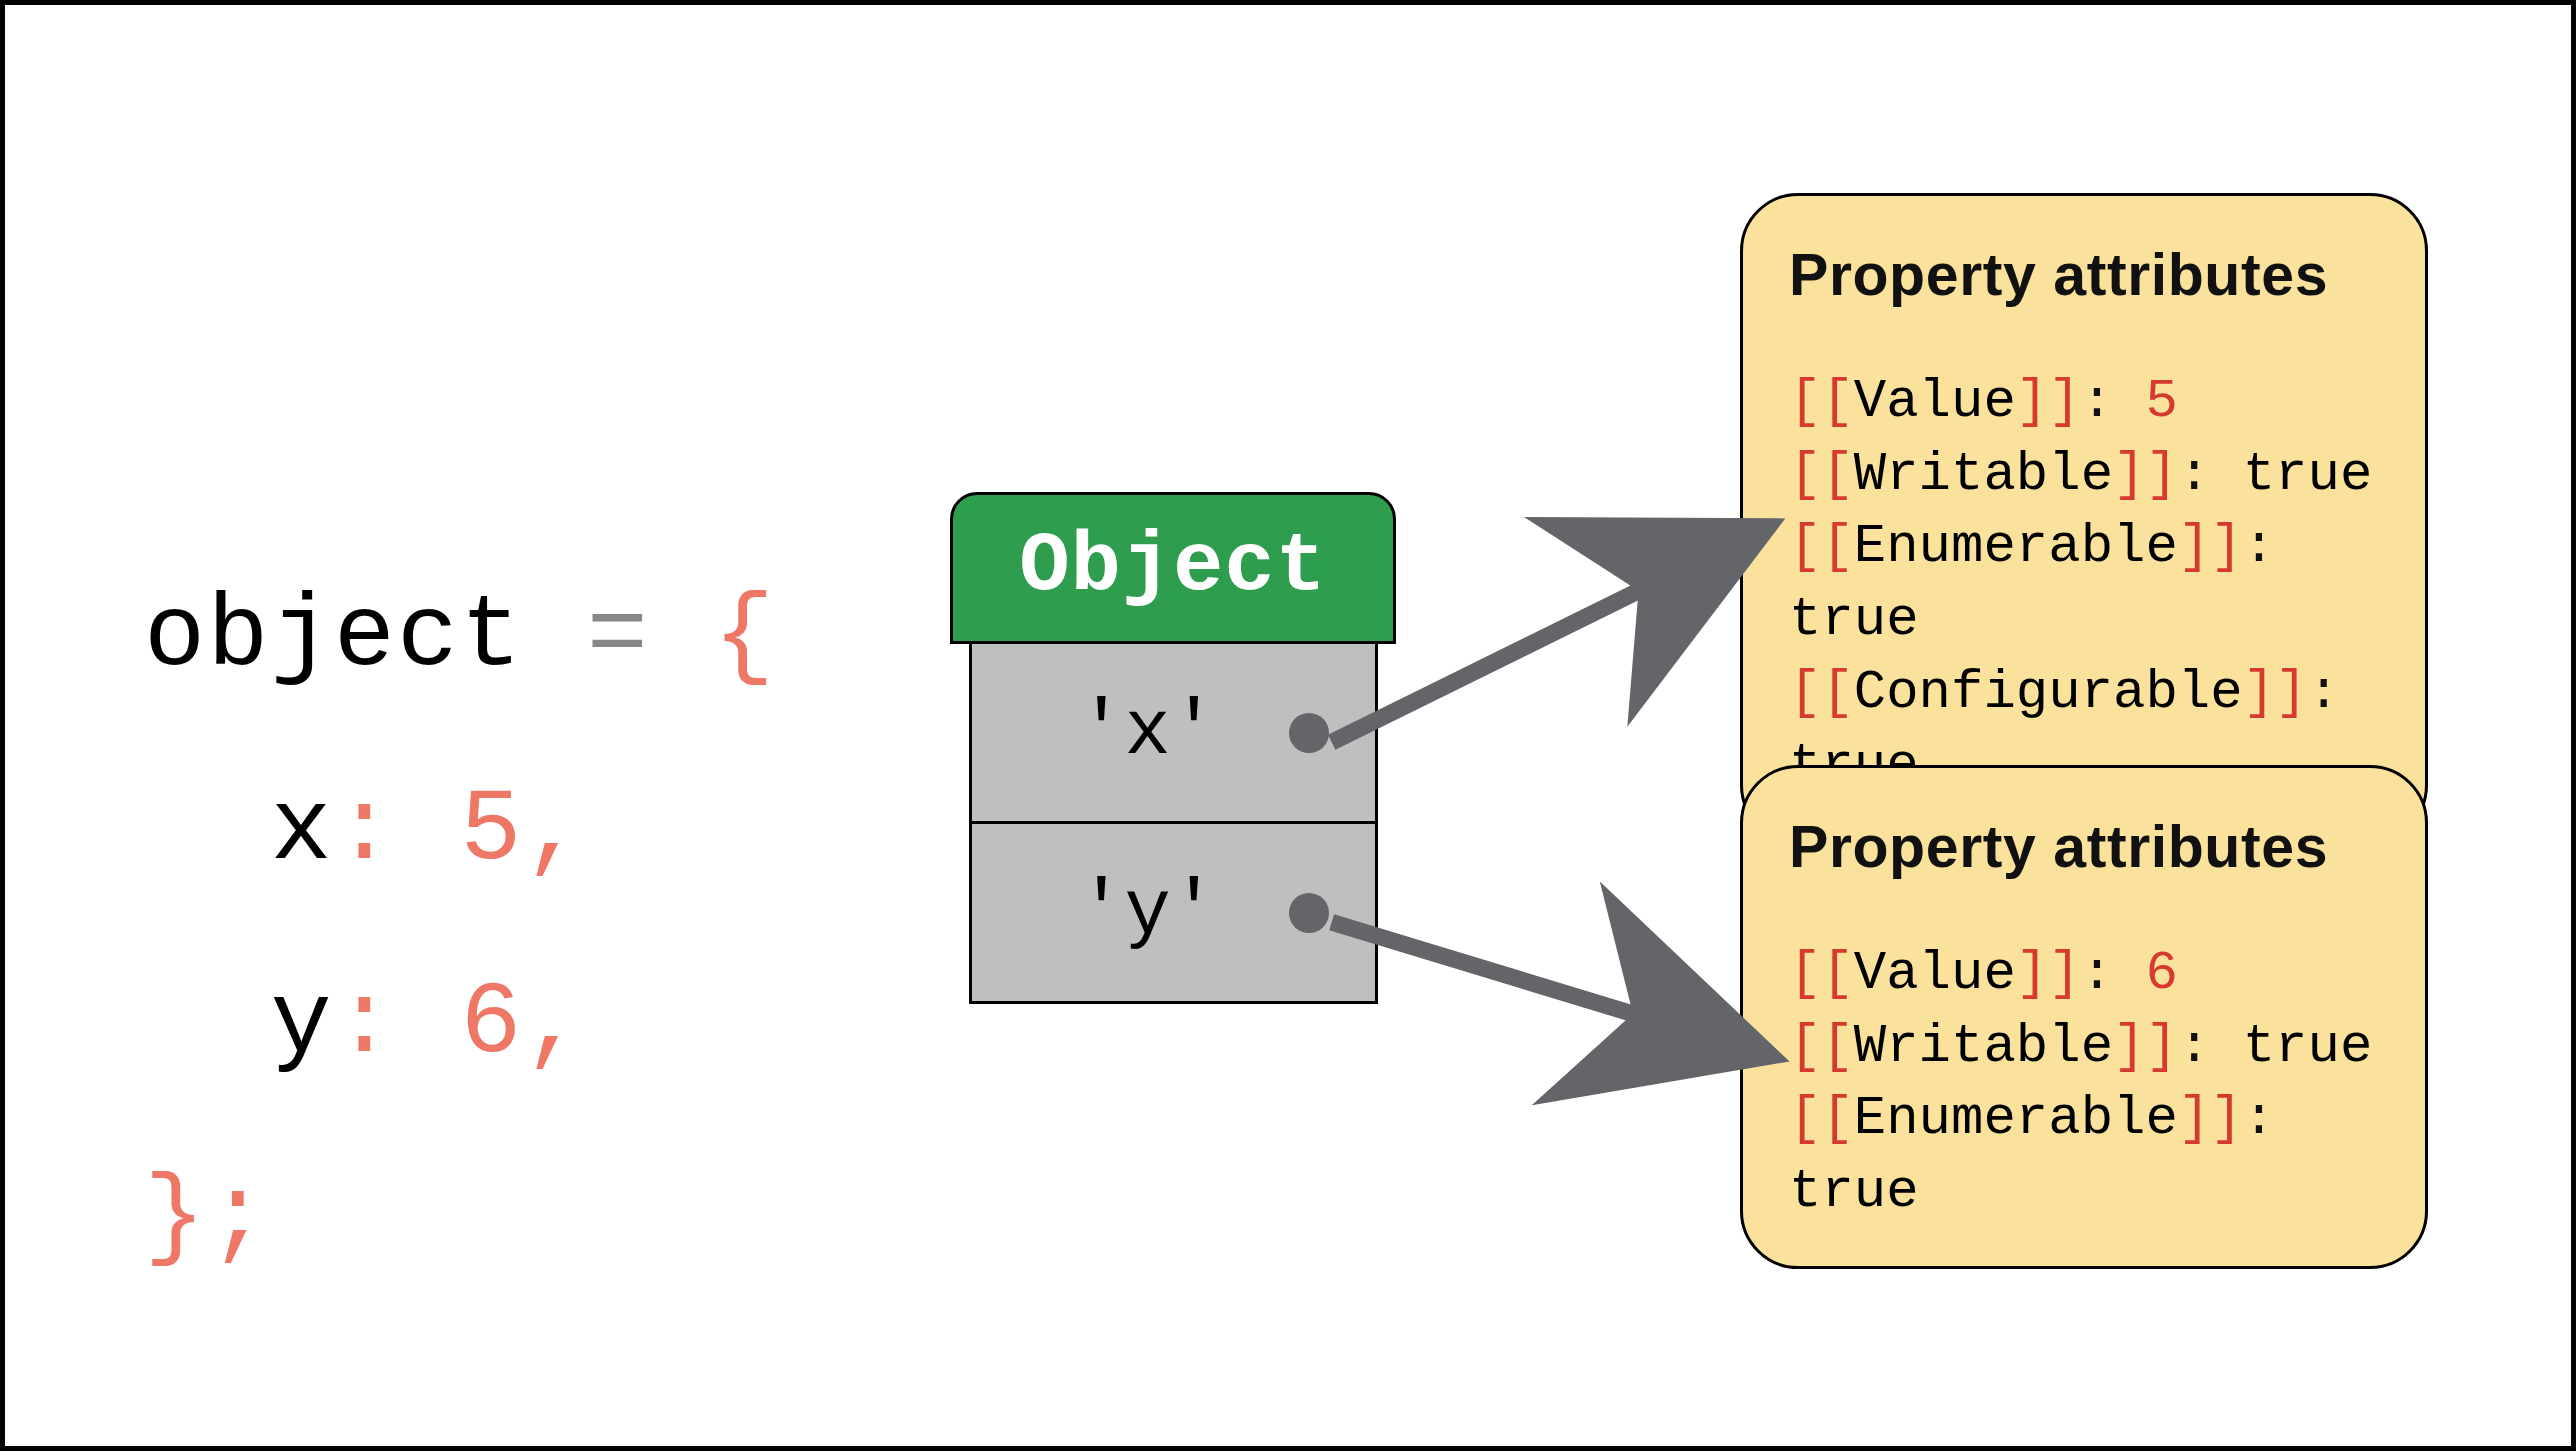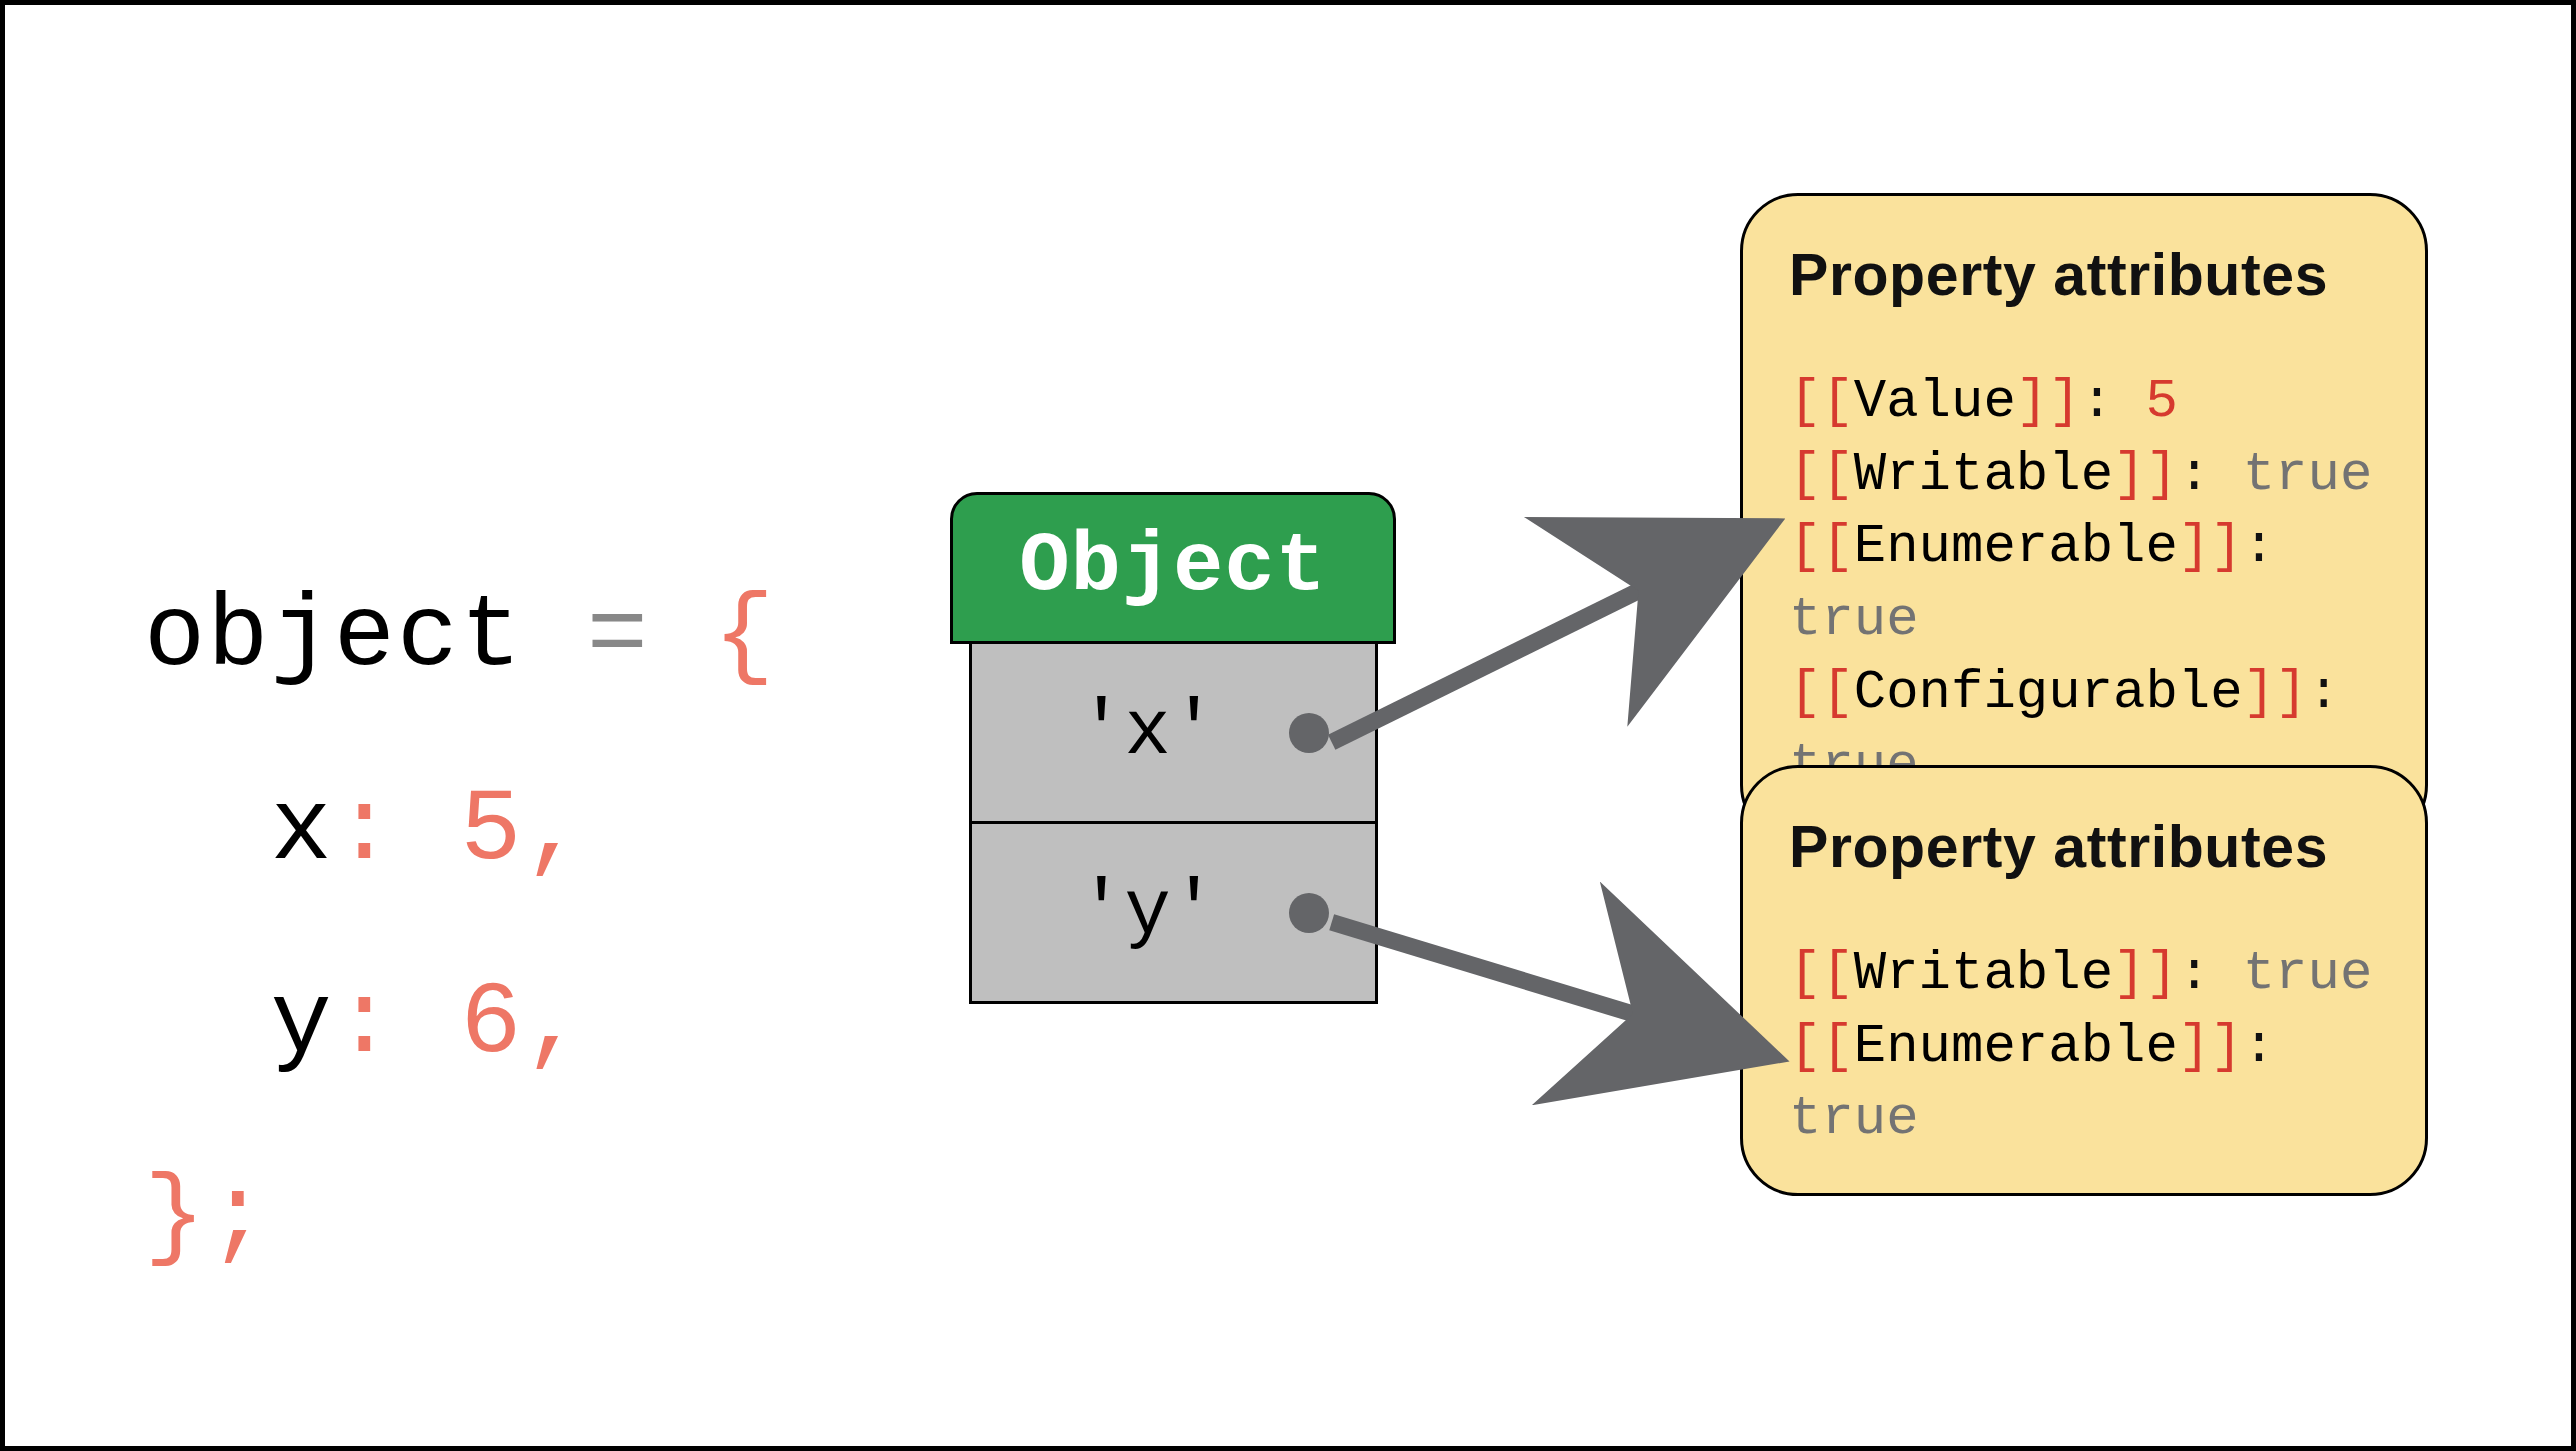--- a/index.html
+++ b/index.html
@@ -106,7 +106,7 @@
   }
   .a-red    { color: #d63a2f; }
   .a-purple { color: #000000; }
-  .a-blue   { color: #737373; }
+  .a-blue   { color: #000000; }
   .a-text   { color: #111; }
 
   

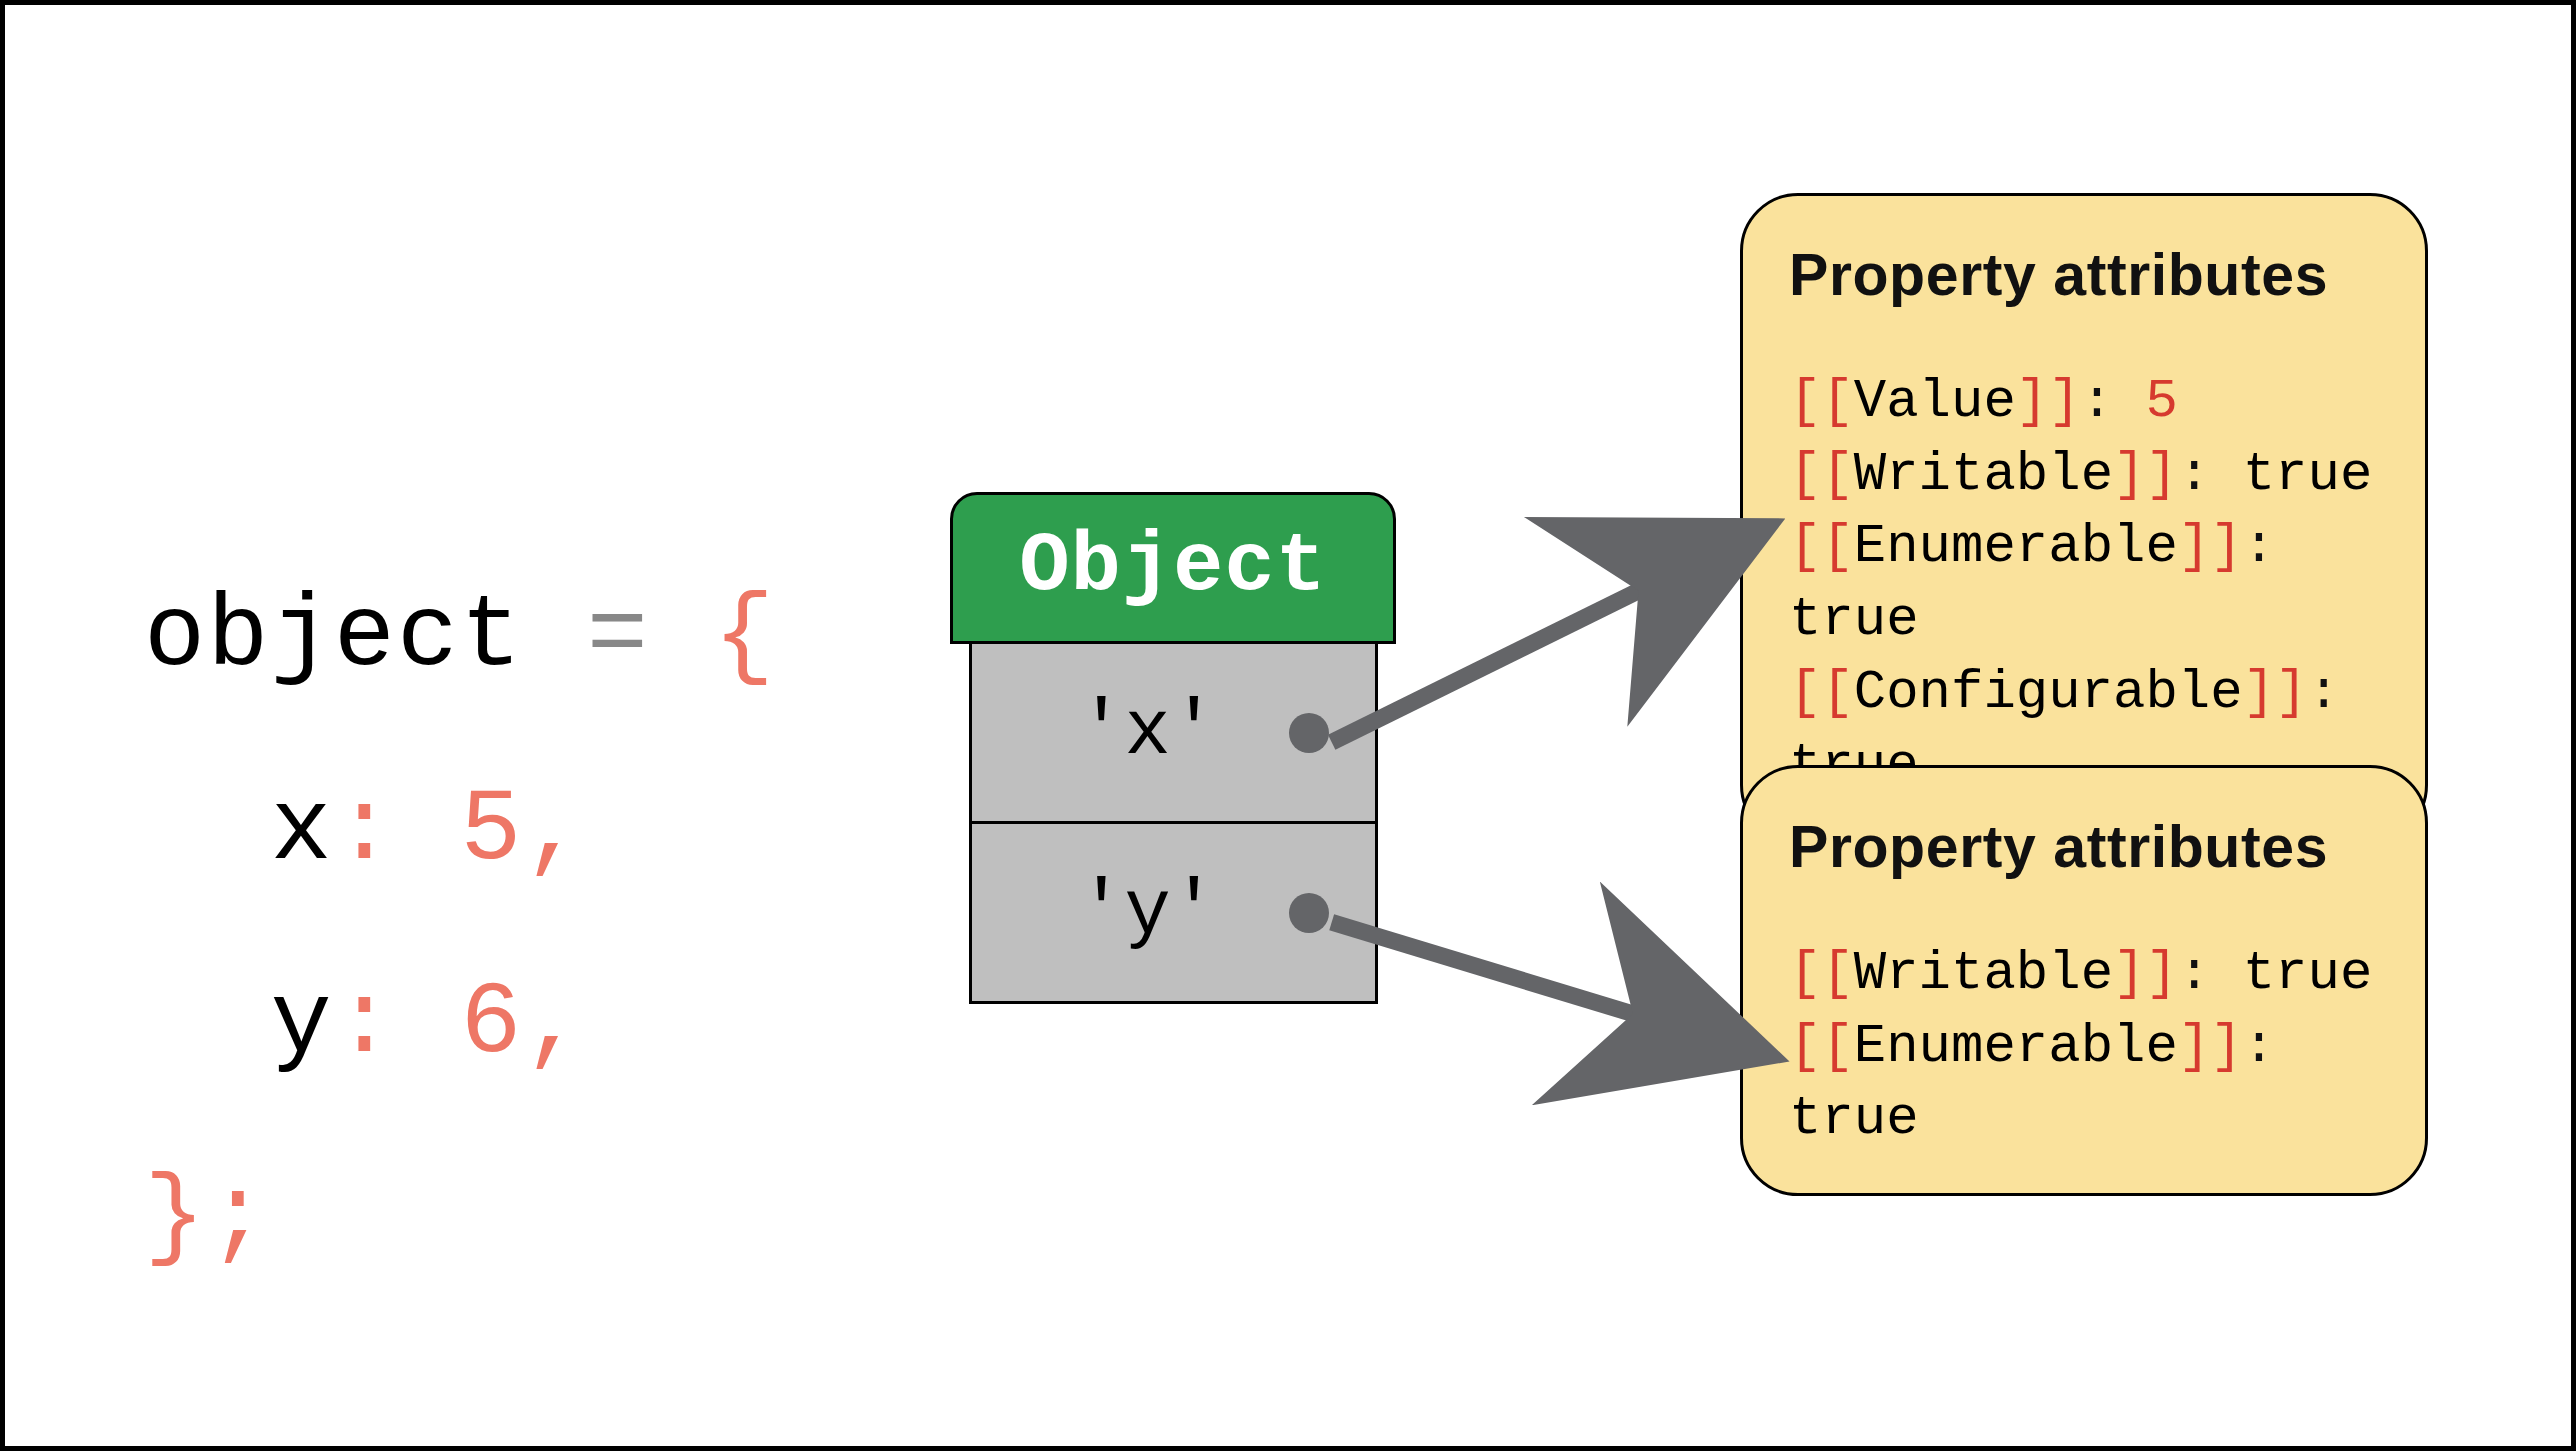--- a/index.html
+++ b/index.html
@@ -154,6 +154,7 @@
 <div class="attr-box box-bot">
   <div class="attr-title">Property attributes</div>
   <div id="attr-bot-rows">
+      <div><span class="a-red">[[</span><span class="a-purple">Value</span><span class="a-red">]]</span><span class="a-text">: </span><span class="a-red">6</span></div>
       <div><span class="a-red">[[</span><span class="a-purple">Writable</span><span class="a-red">]]</span><span class="a-text">: </span><span class="a-blue">true</span></div>
       <div><span class="a-red">[[</span><span class="a-purple">Enumerable</span><span class="a-red">]]</span><span class="a-text">: </span><span class="a-blue">true</span></div>
     </div>

